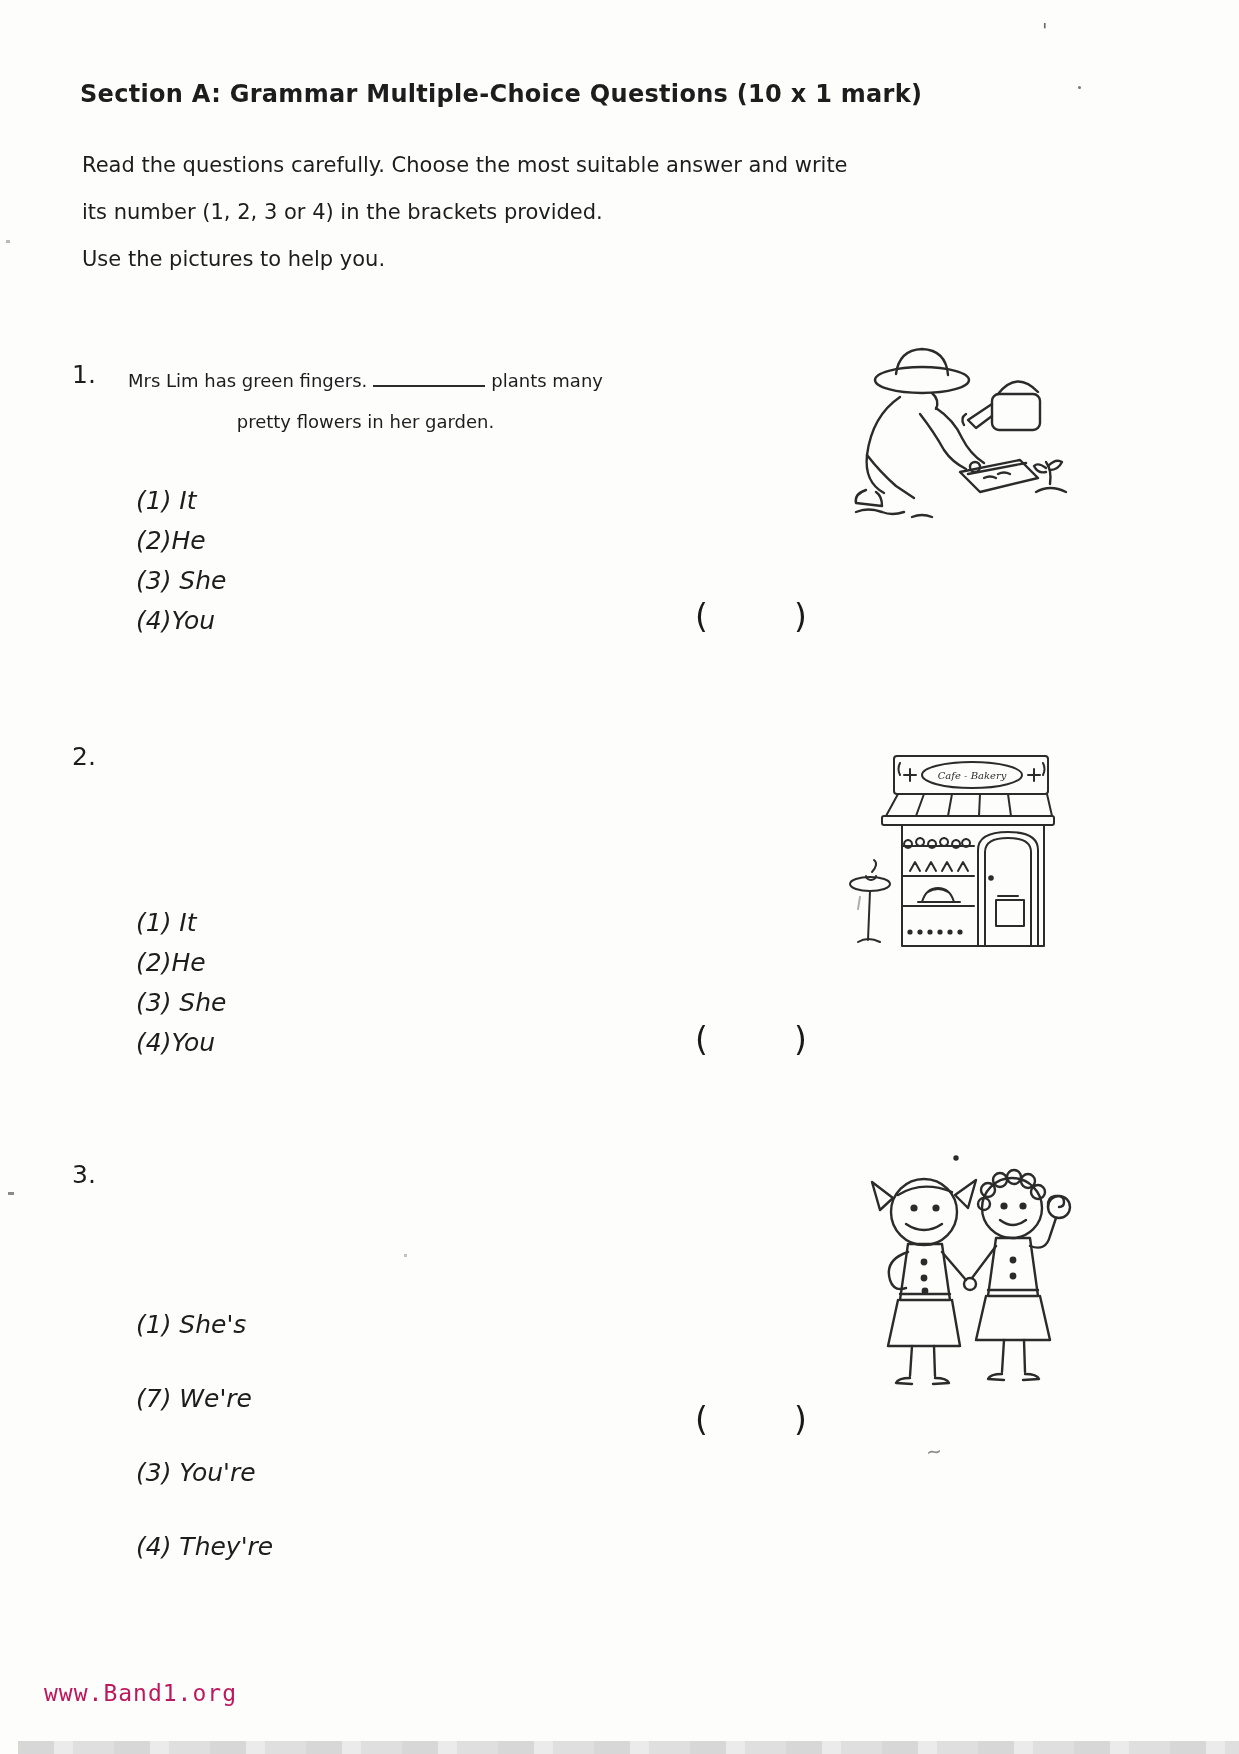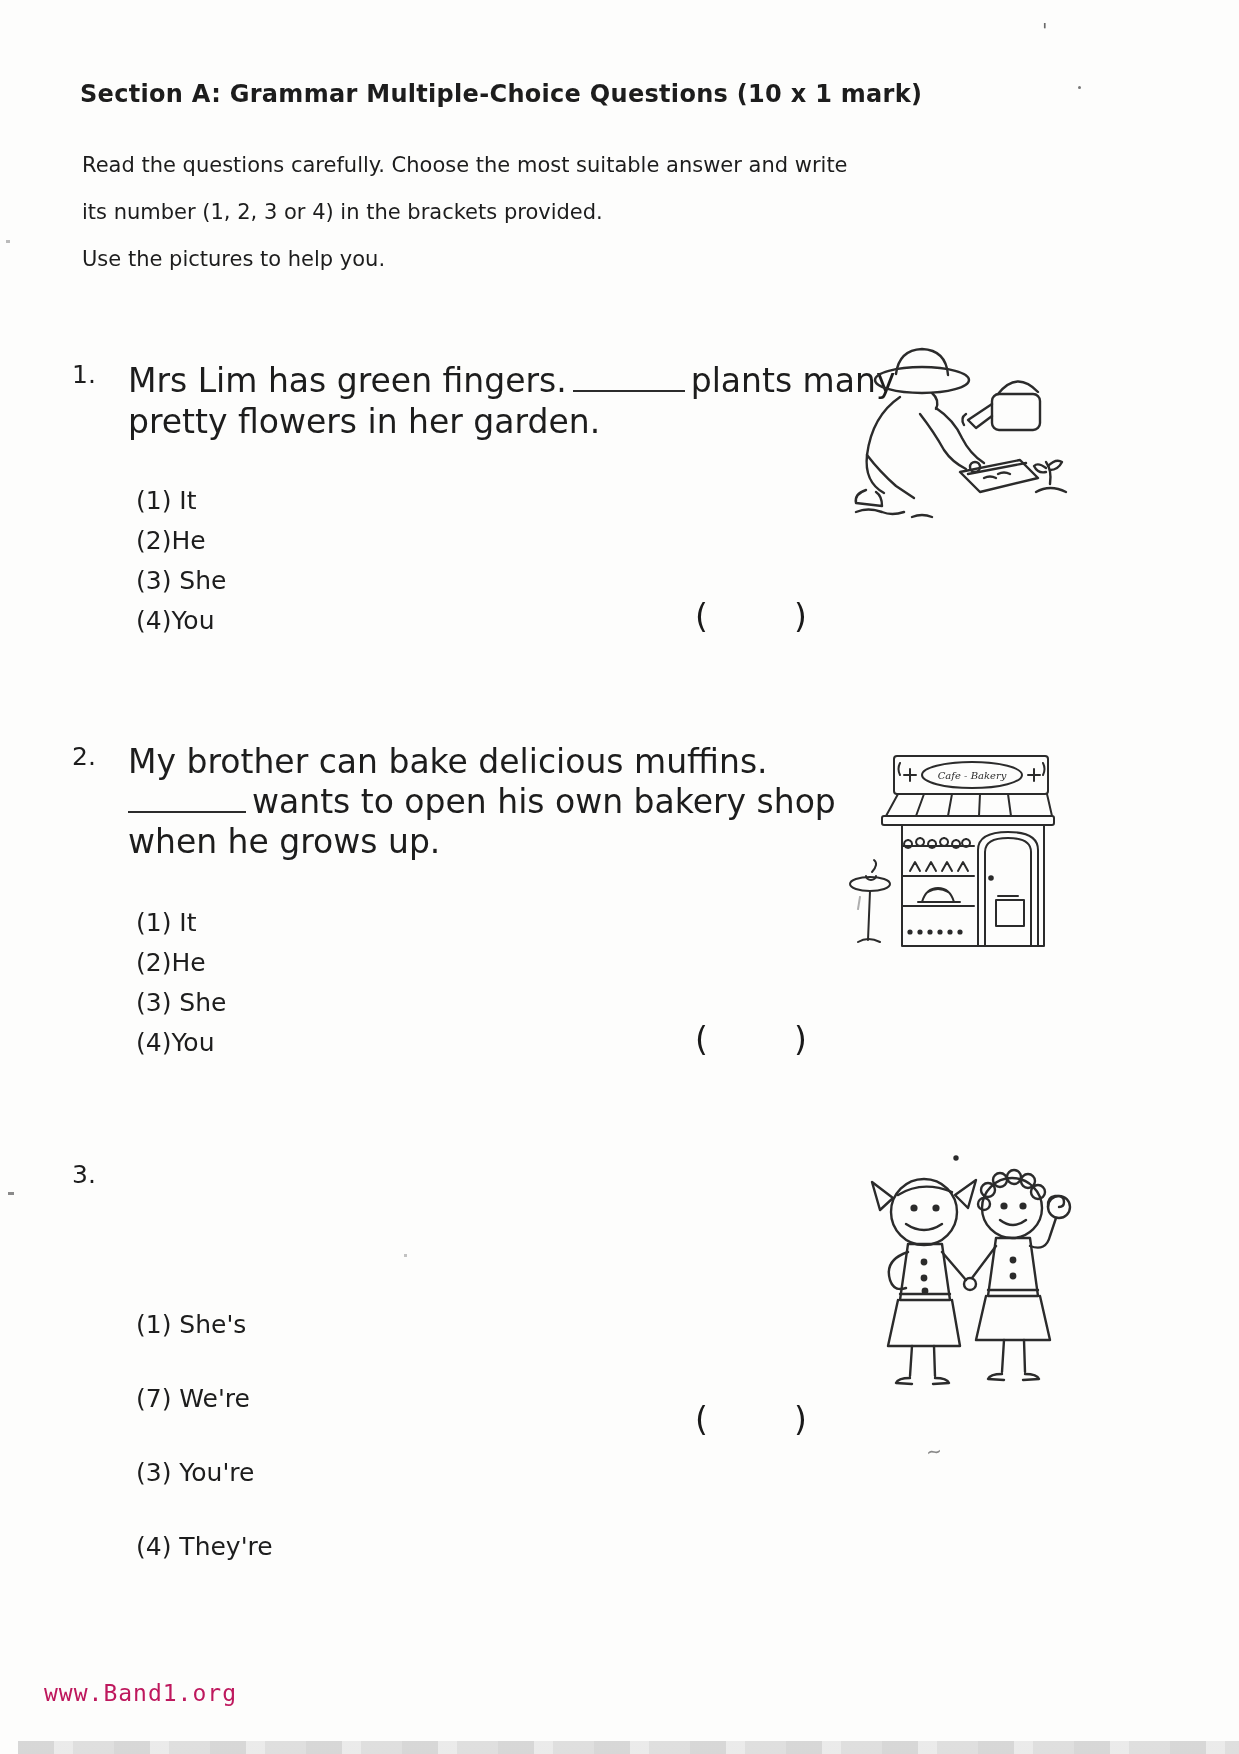--- a/index.html
+++ b/index.html
@@ -12,7 +12,7 @@
   .heading { left:80px; top:80px; font-size:24px; font-weight:bold; letter-spacing:0.3px; }
   .instructions { left:82px; top:142px; font-size:21px; line-height:47px; }
   .qnum { font-size:25px; font-weight:500; }
-  .qtext { font-size:33px; line-height:41px; white-space:nowrap; }
+  .qtext { font-size:18px; line-height:41px; white-space:nowrap;text-align:center; }
   .opts { font-size:25px; }
   .opt { height:40px; white-space:nowrap; }
   .opts-q3 .opt { height:42px;margin-top:32px; }

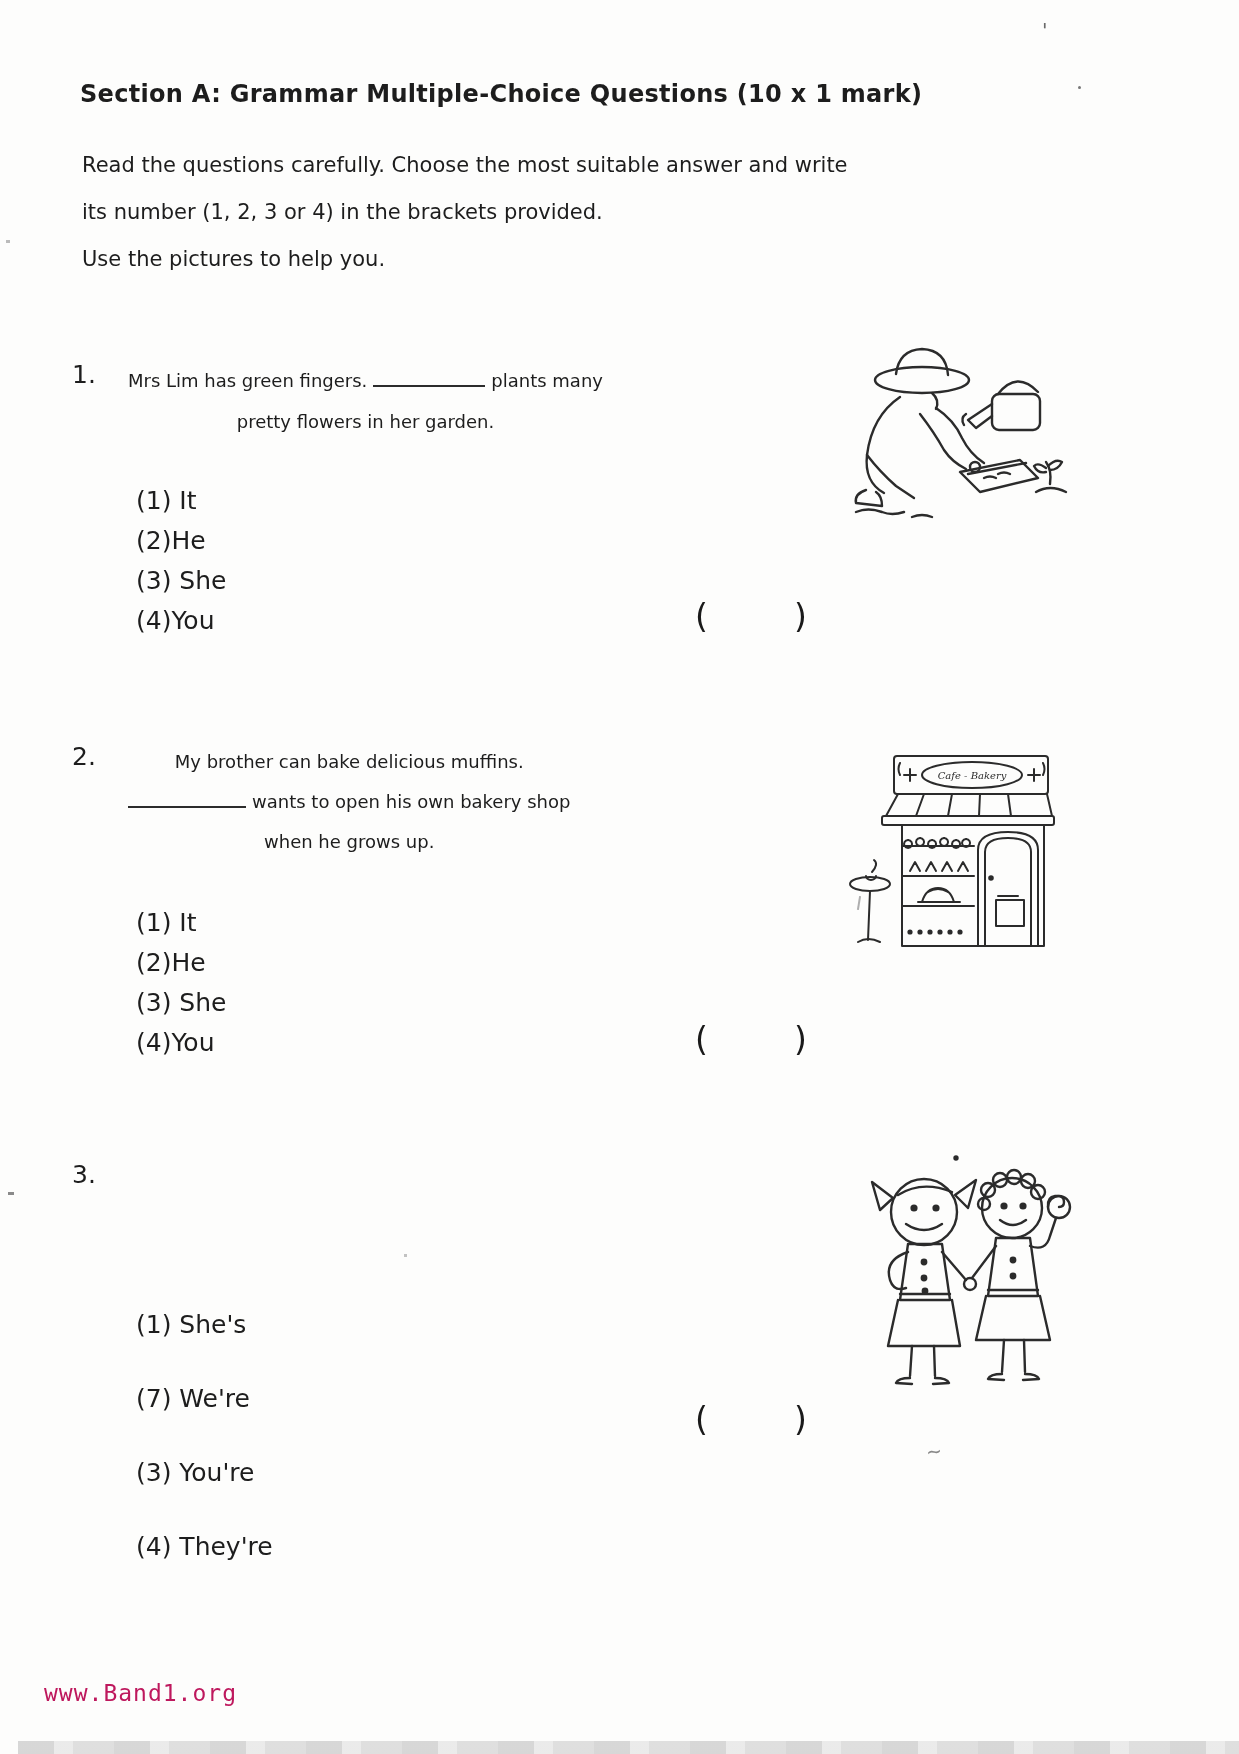--- a/index.html
+++ b/index.html
@@ -14,7 +14,7 @@
   .qnum { font-size:25px; font-weight:500; }
   .qtext { font-size:18px; line-height:41px; white-space:nowrap;text-align:center; }
   .opts { font-size:25px; }
-  .opt { height:40px; white-space:nowrap; }
+  .opt { height:40px; white-space:nowrap;font-style:italic; }
   .opts-q3 .opt { height:42px;margin-top:32px; }
   .blank {
     display:inline-block; border-bottom:2px solid #2c2c2c;

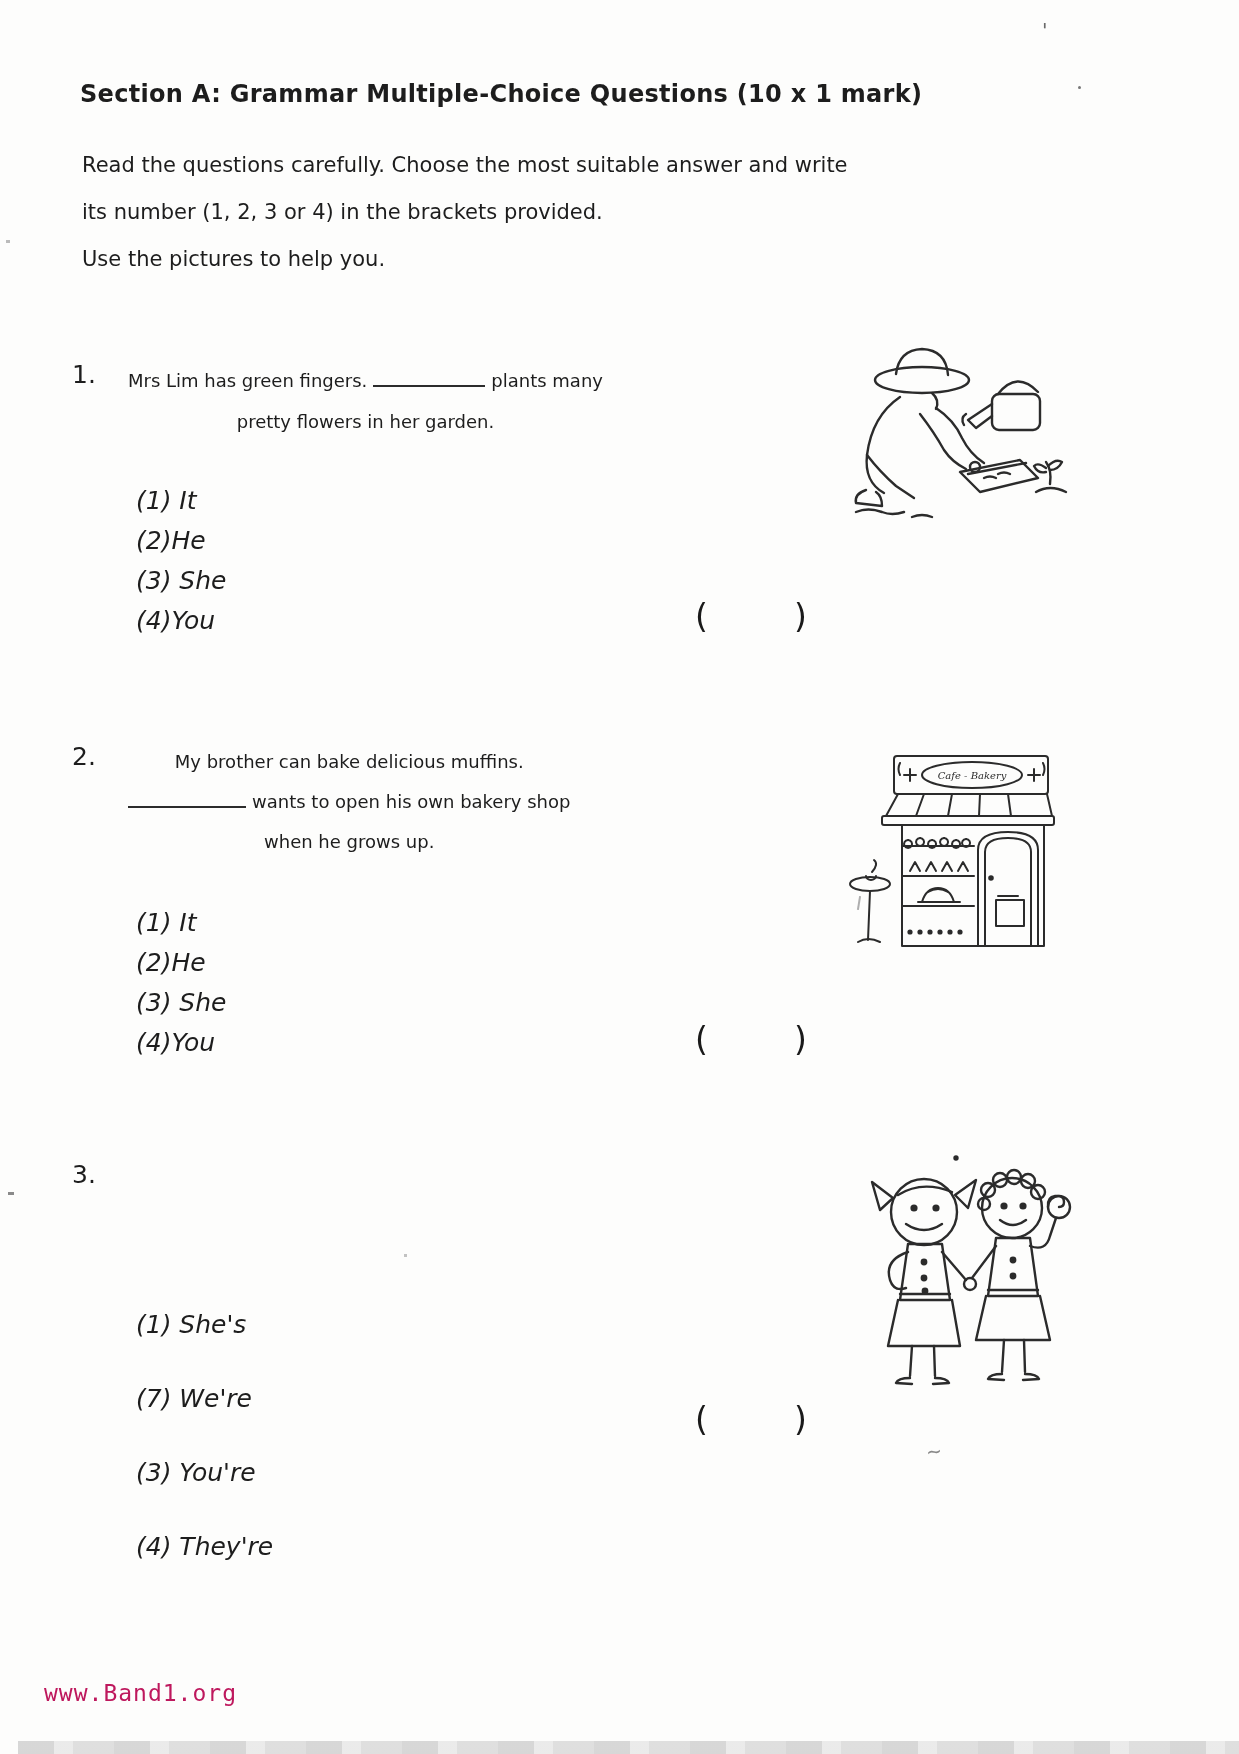--- a/index.html
+++ b/index.html
@@ -95,13 +95,6 @@
 
   <div class="abs qnum" style="left:72px; top:742px">2.</div>
 
-  <div class="abs qtext" style="left:128px; top:742px; line-height:40px">
-    <div>My brother can bake delicious muffins.</div>
-    <div>
-      <span class="blank" style="width:118px; margin-left:0"></span><span>wants to open his own bakery shop</span>
-    </div>
-    <div>when he grows up.</div>
-  </div>
 
   <div class="abs opts" style="left:136px; top:908px">
     <div class="opt">(1) It</div>

